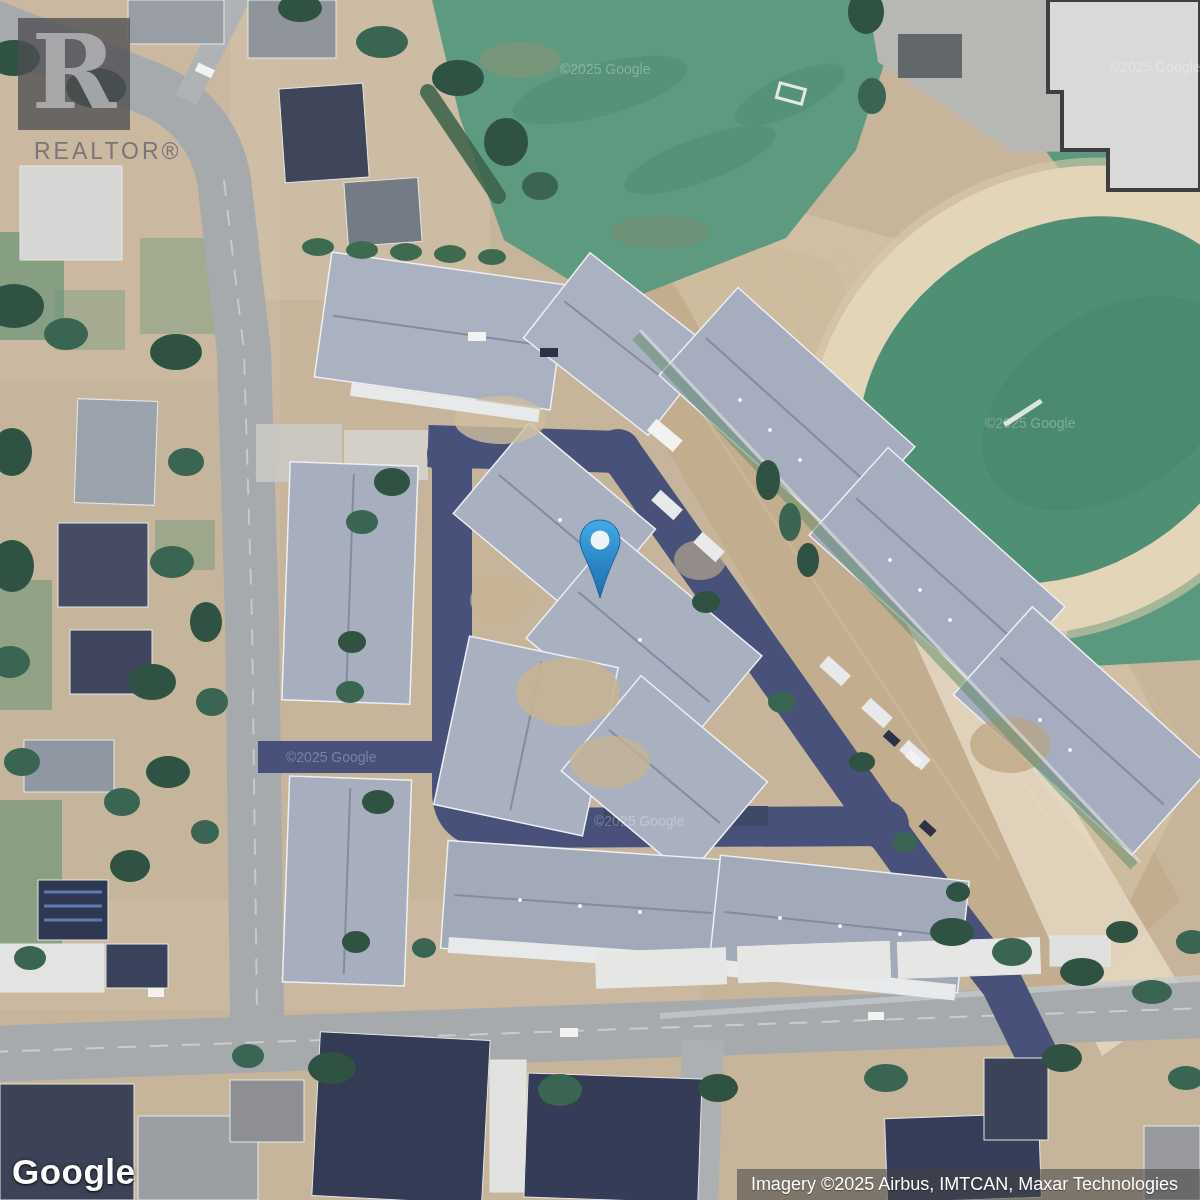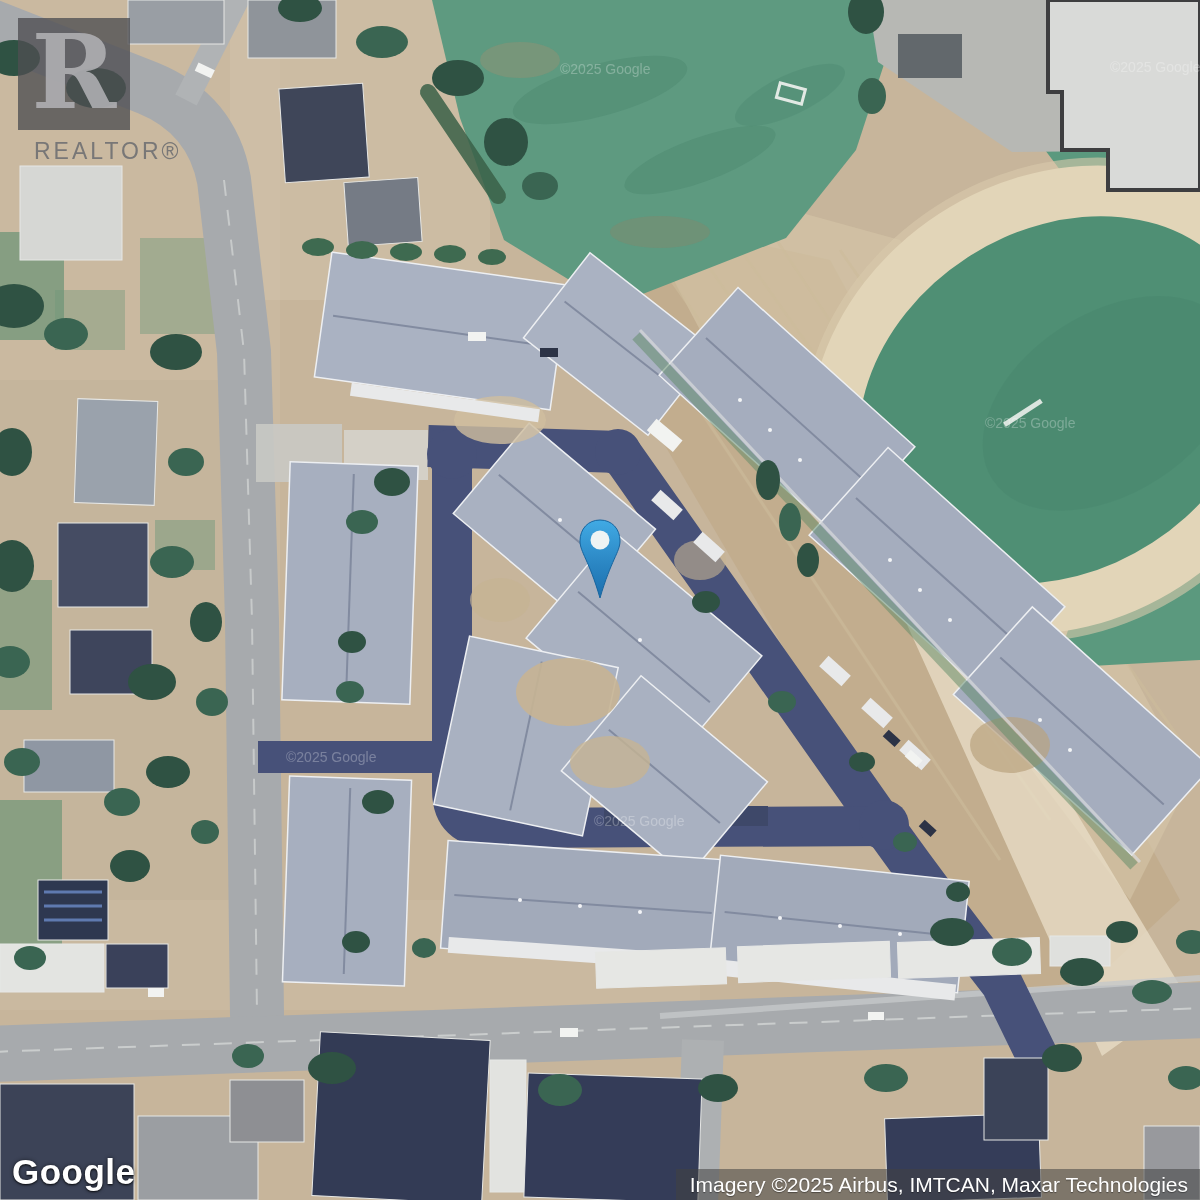--- a/index.html
+++ b/index.html
@@ -22,7 +22,7 @@
      text-shadow:0 1px 2px rgba(0,0,0,.75),0 0 4px rgba(0,0,0,.45);}
   
   #attr{position:absolute;right:0;bottom:0;height:31px;line-height:31px;
-     background:rgba(66,66,66,.55);color:#fff;font-size:21px;padding:0 12px 0 14px;
+     background:rgba(66,66,66,.55);color:#fff;font-size:18px;padding:0 22px 0 14px;
      text-shadow:0 1px 1px rgba(0,0,0,.4);white-space:nowrap;}
   .wm{fill:#ffffff;opacity:.27;font-size:14px;font-family:"Liberation Sans",sans-serif;}
 </style>

